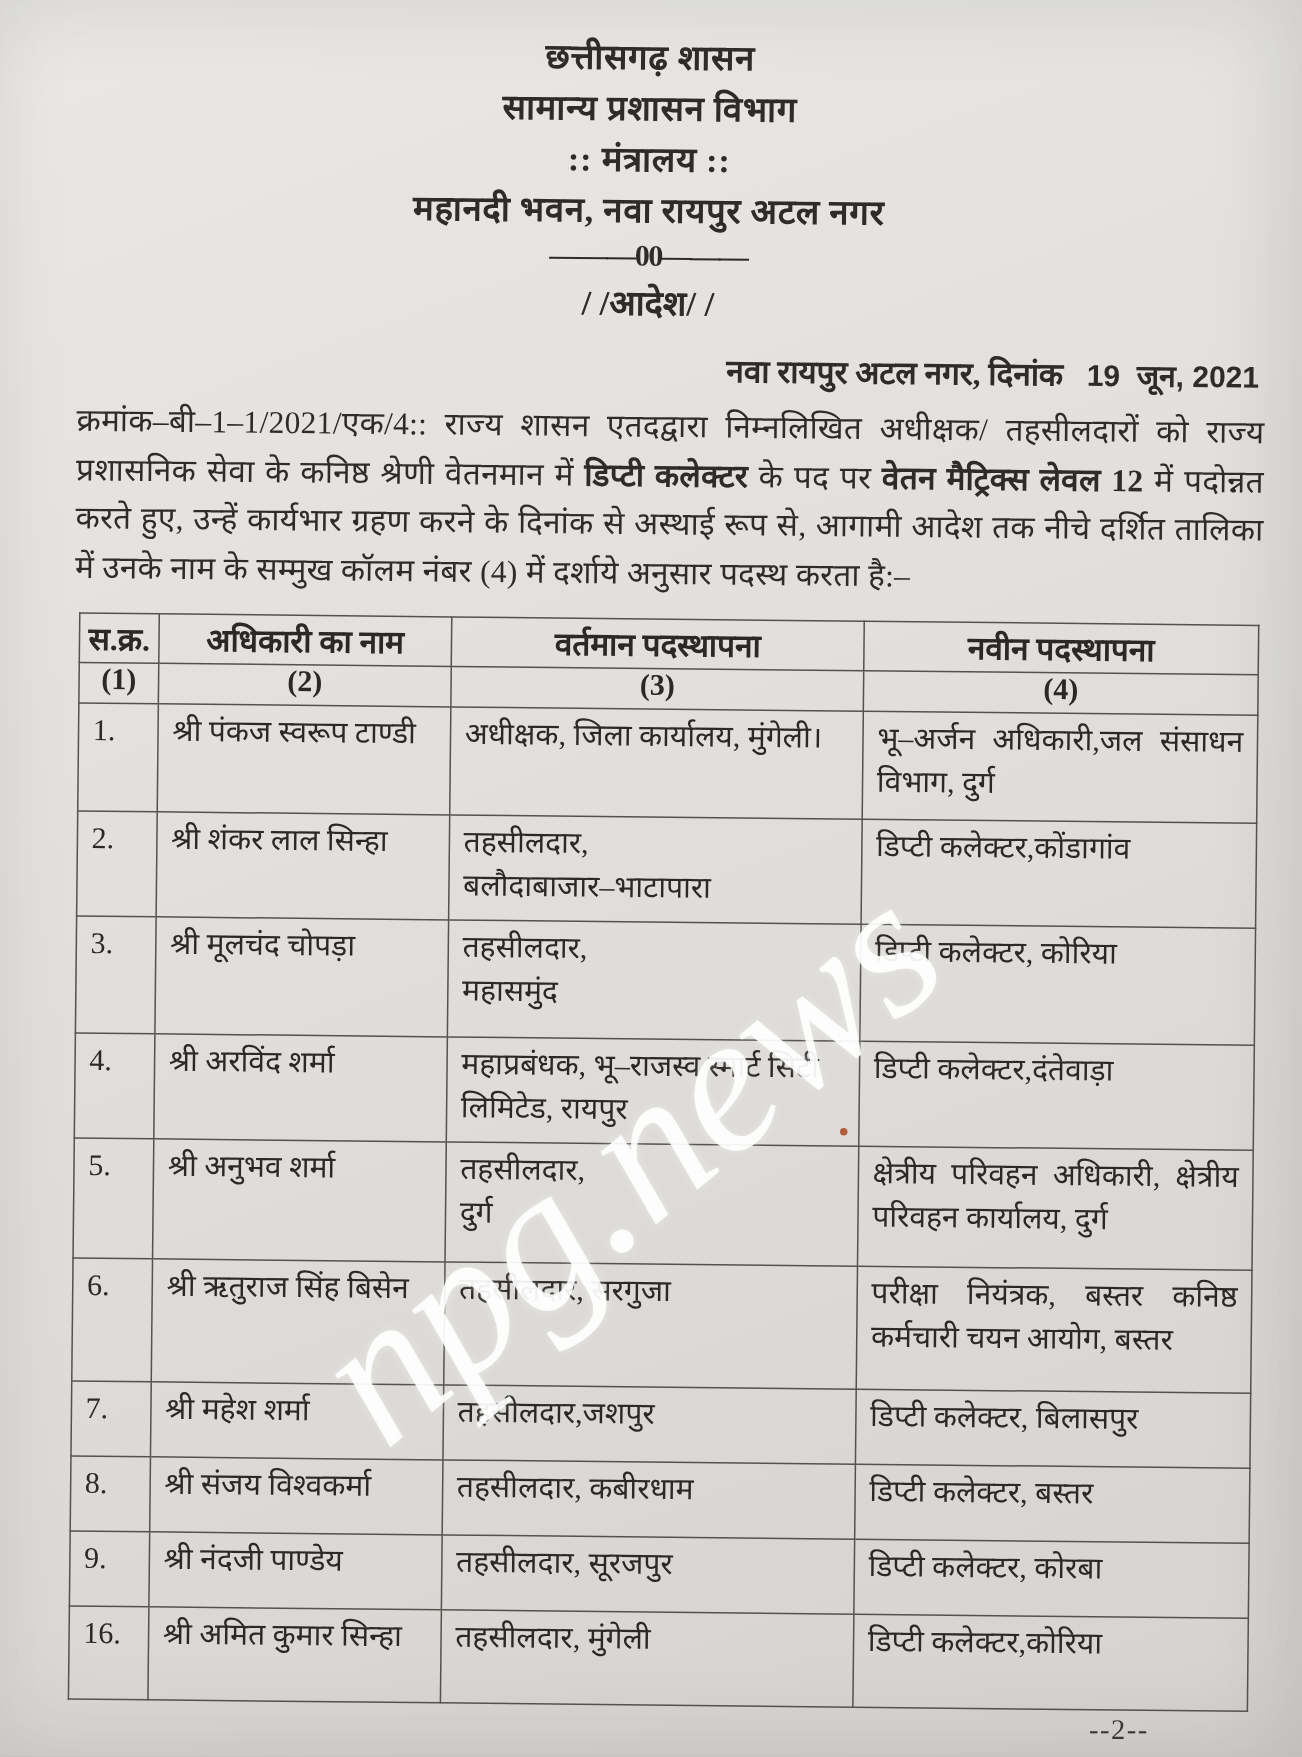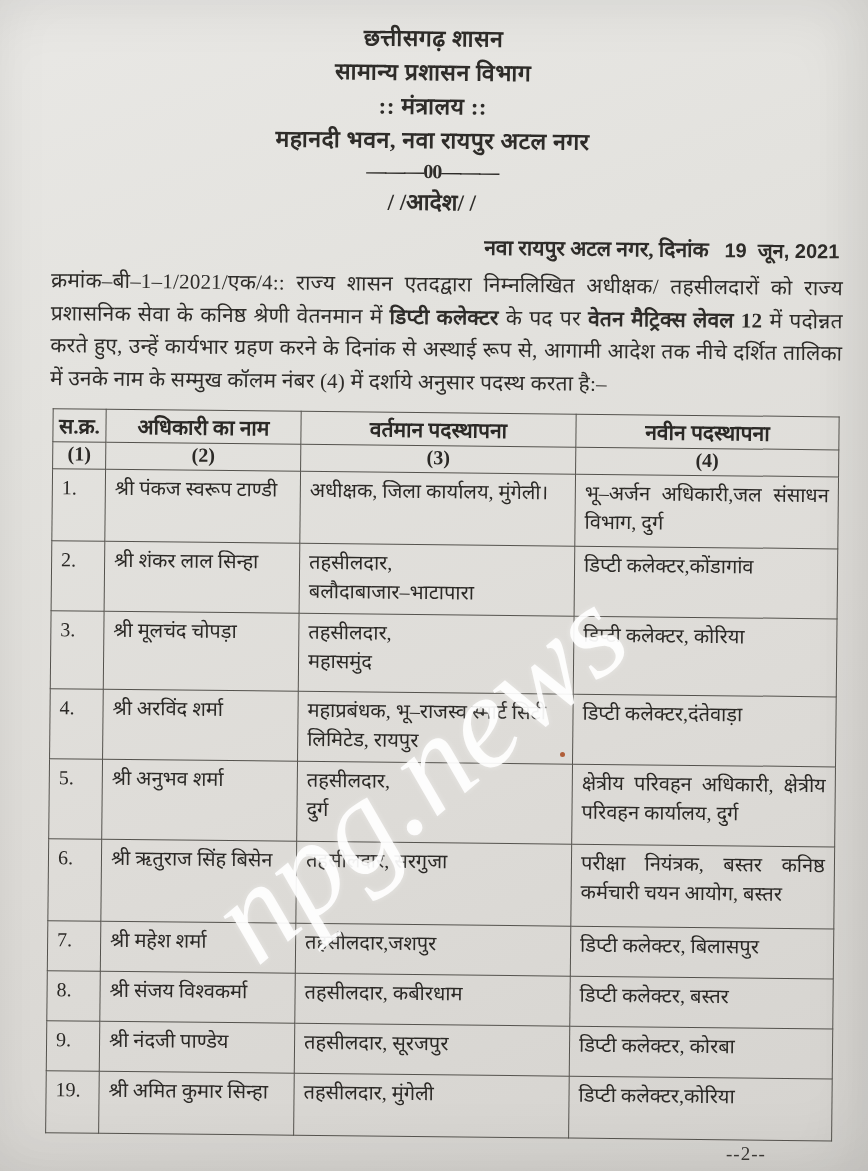--- a/index.html
+++ b/index.html
@@ -179,7 +179,7 @@
         <td>डिप्टी कलेक्टर, कोरबा</td>
       </tr>
       <tr>
-        <td class="sn">19.</td>
+        <td class="sn">16.</td>
         <td>श्री अमित कुमार सिन्हा</td>
         <td>तहसीलदार, मुंगेली</td>
         <td>डिप्टी कलेक्टर,कोरिया</td>

